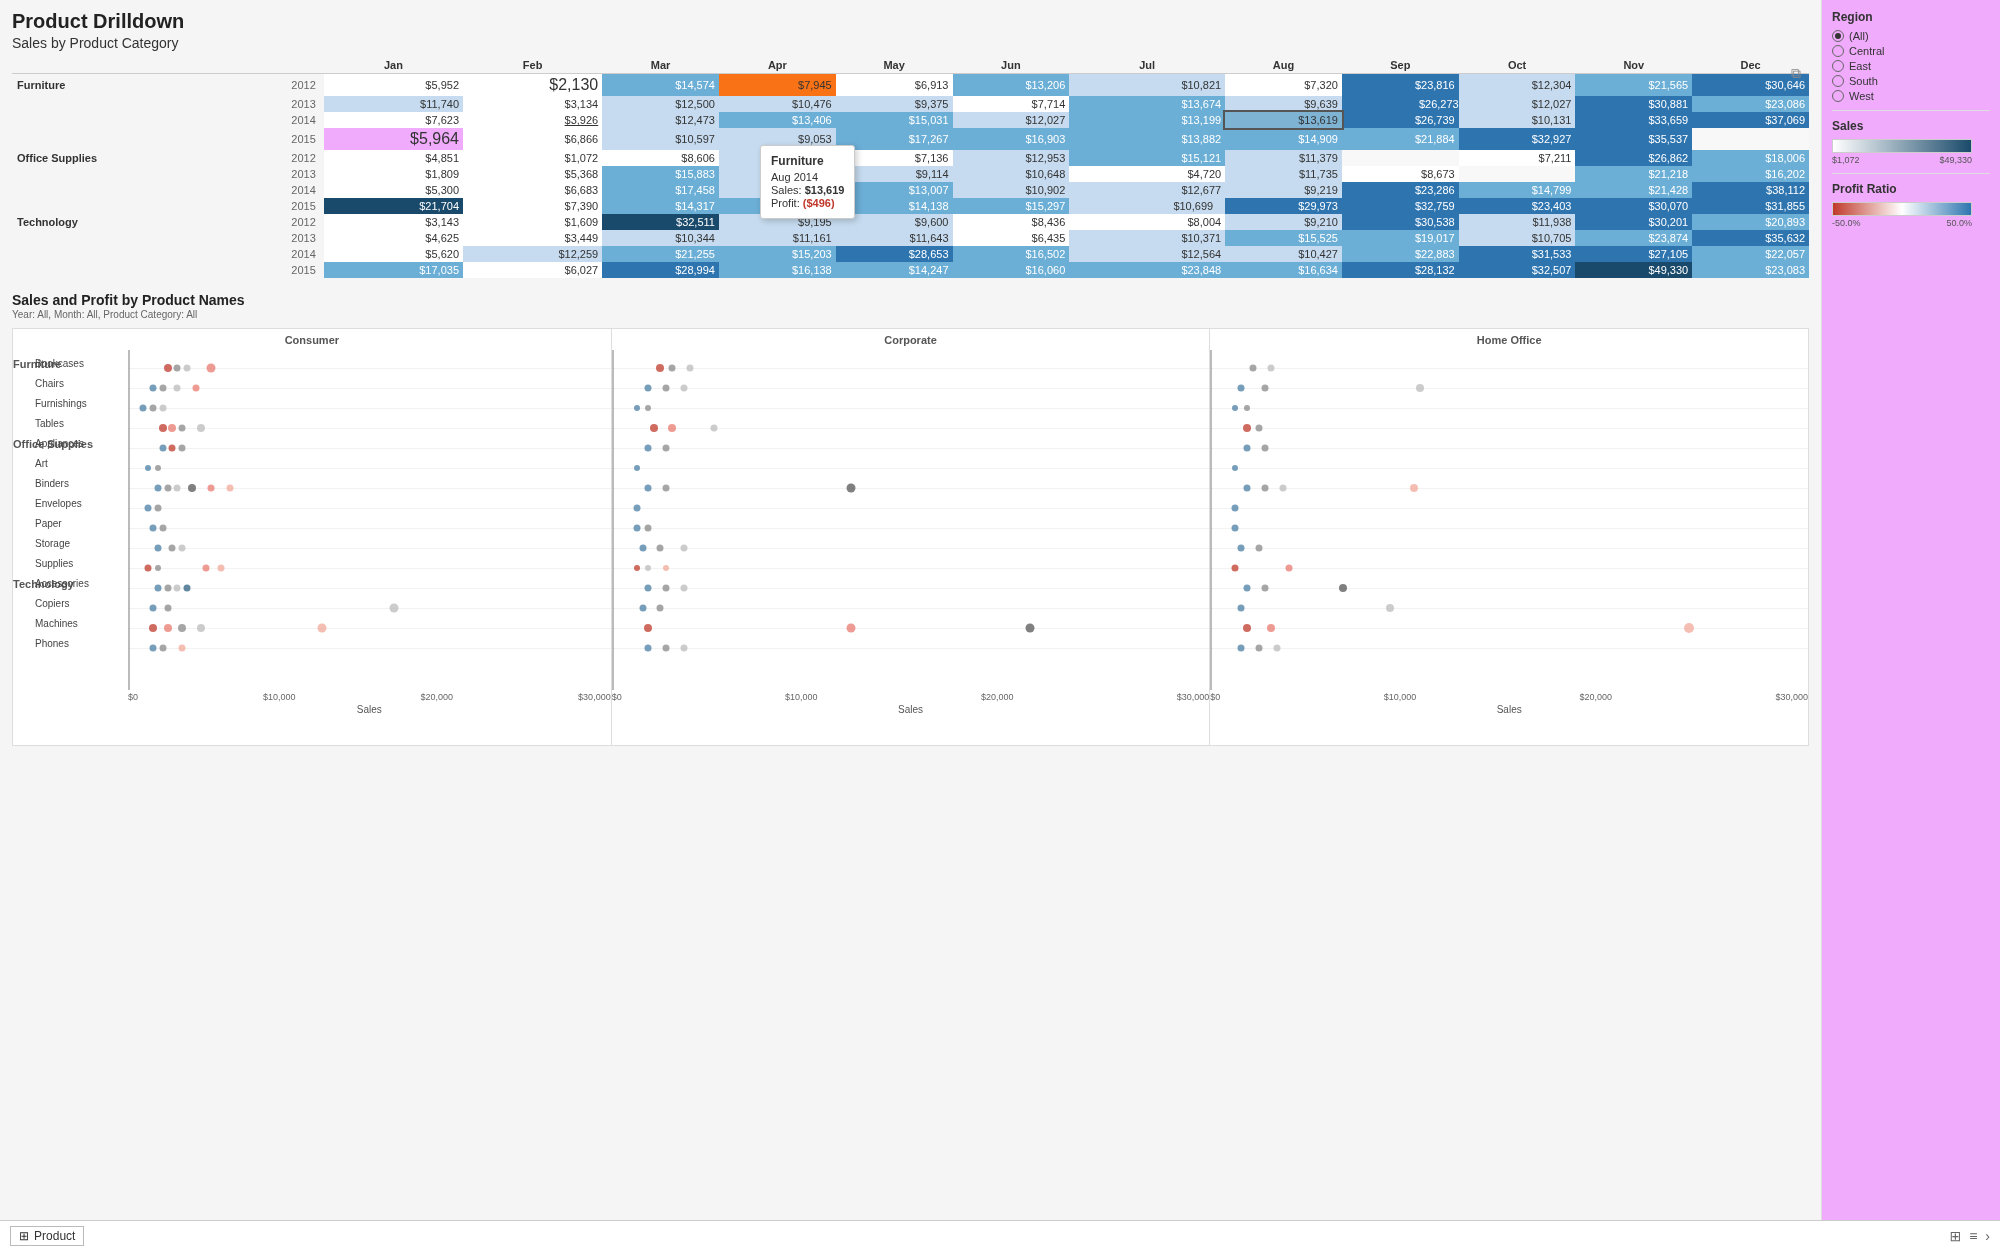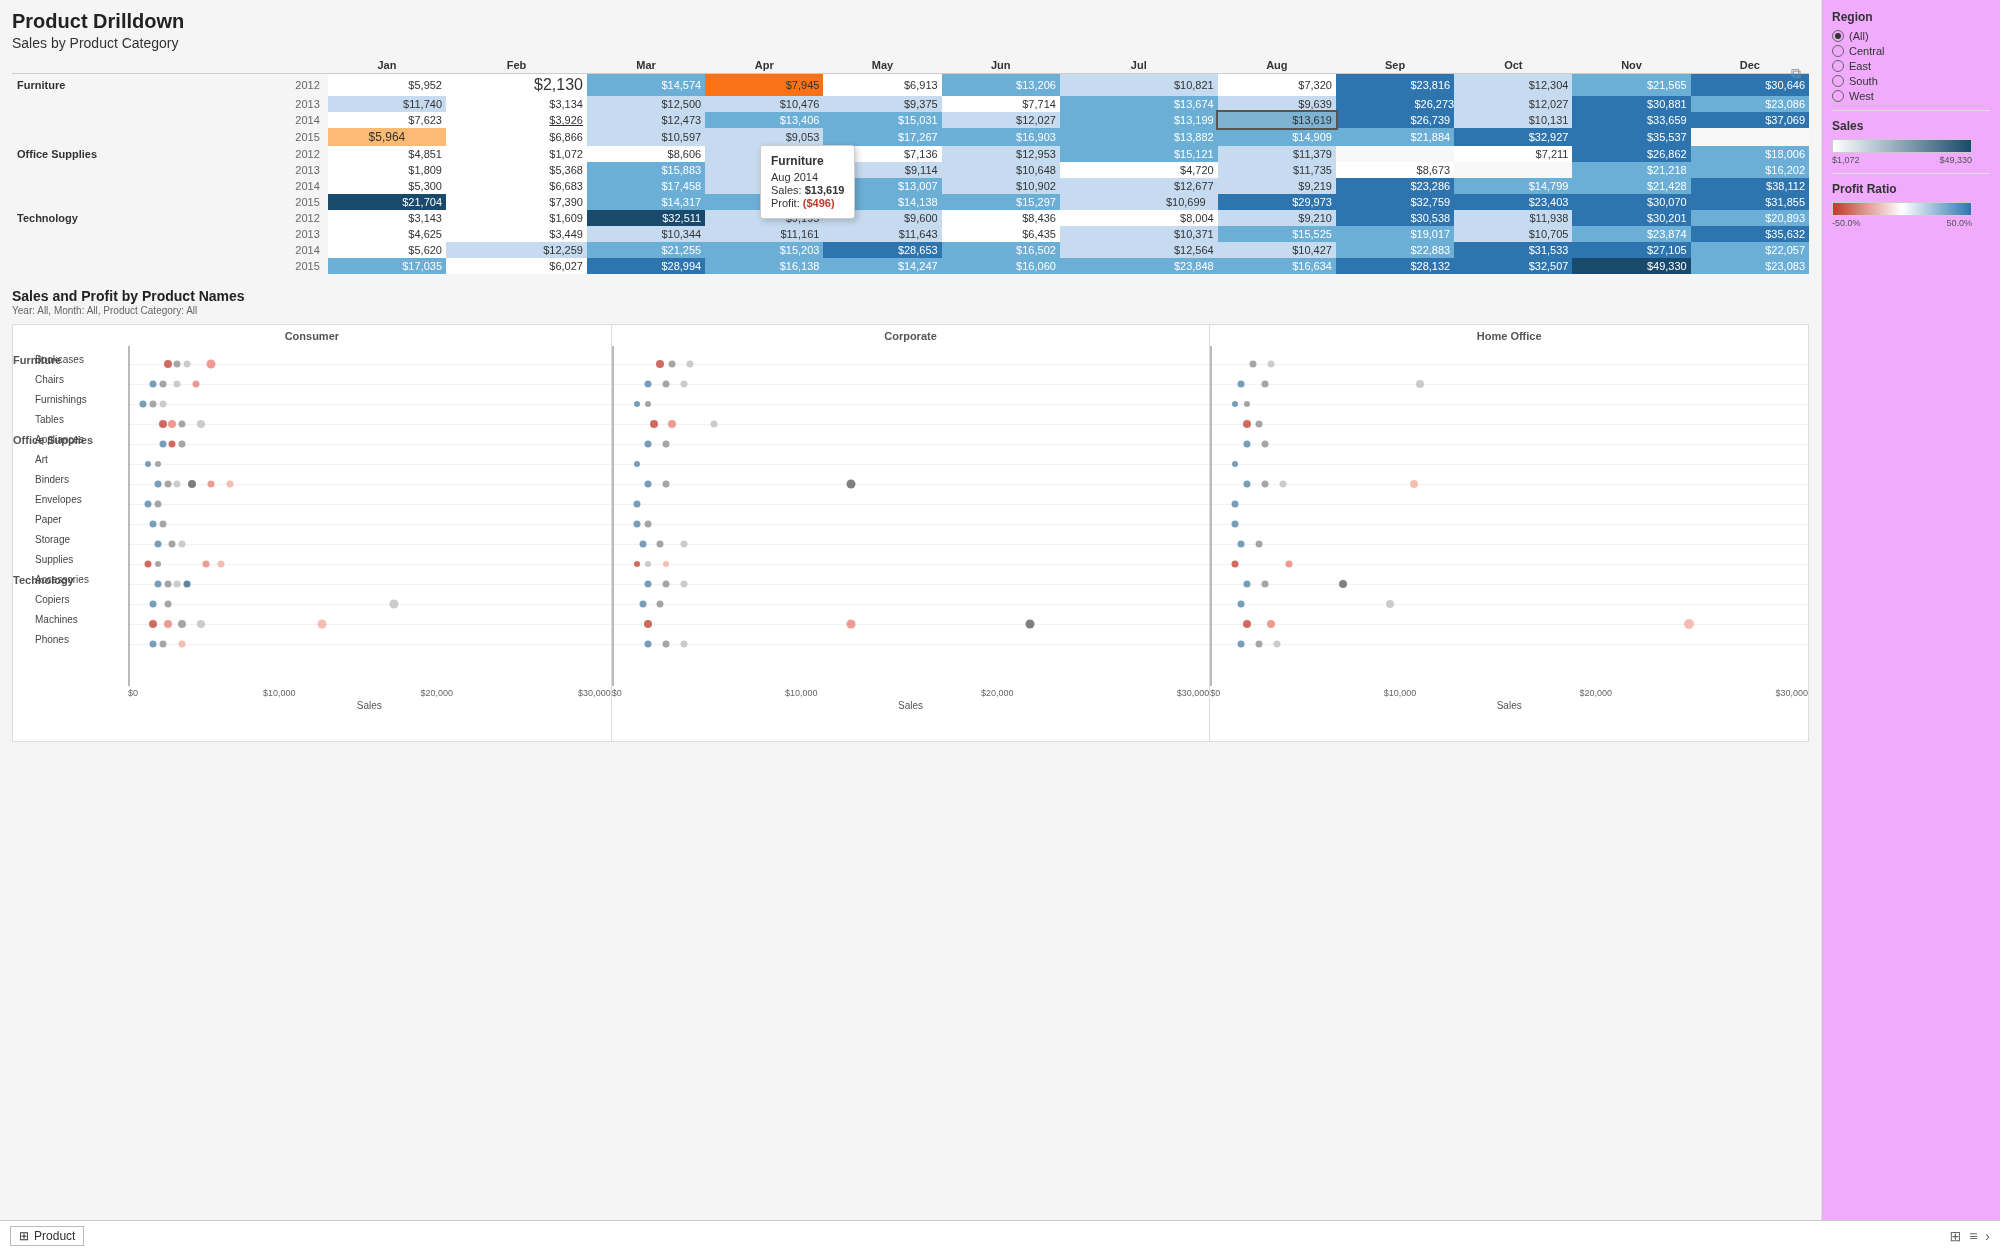--- a/index.html
+++ b/index.html
@@ -384,7 +384,7 @@
             <tr>
               <td class="row-label"></td>
               <td class="year-label">2015</td>
-              <td style="background: #fdba74; color: rgb(51, 51, 51); font-size: 12px; padding: 2px 4px; text-align: center;">$5,964</td>
+              <td style="background: #f0abfc; color: rgb(51, 51, 51); font-size: 16px; padding: 2px 4px;">$5,964</td>
               <td style="background: rgb(255, 255, 255); color: rgb(51, 51, 51); font-size: 11px; padding: 2px 4px;">$6,866</td>
               <td style="background: rgb(198, 219, 239); color: rgb(51, 51, 51); font-size: 11px; padding: 2px 4px;">$10,597</td>
               <td style="background: rgb(198, 219, 239); color: rgb(51, 51, 51); font-size: 11px; padding: 2px 4px;">$9,053</td>

